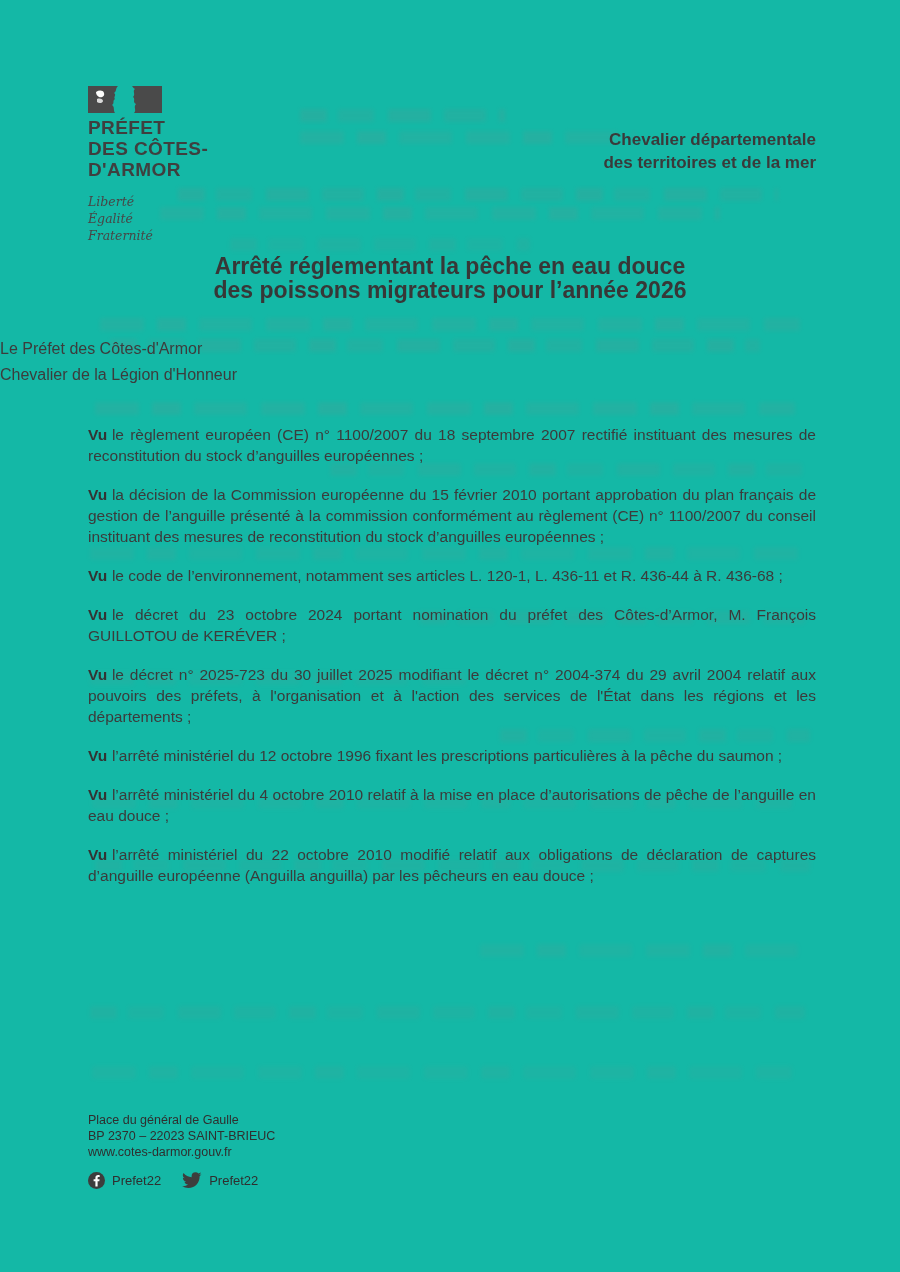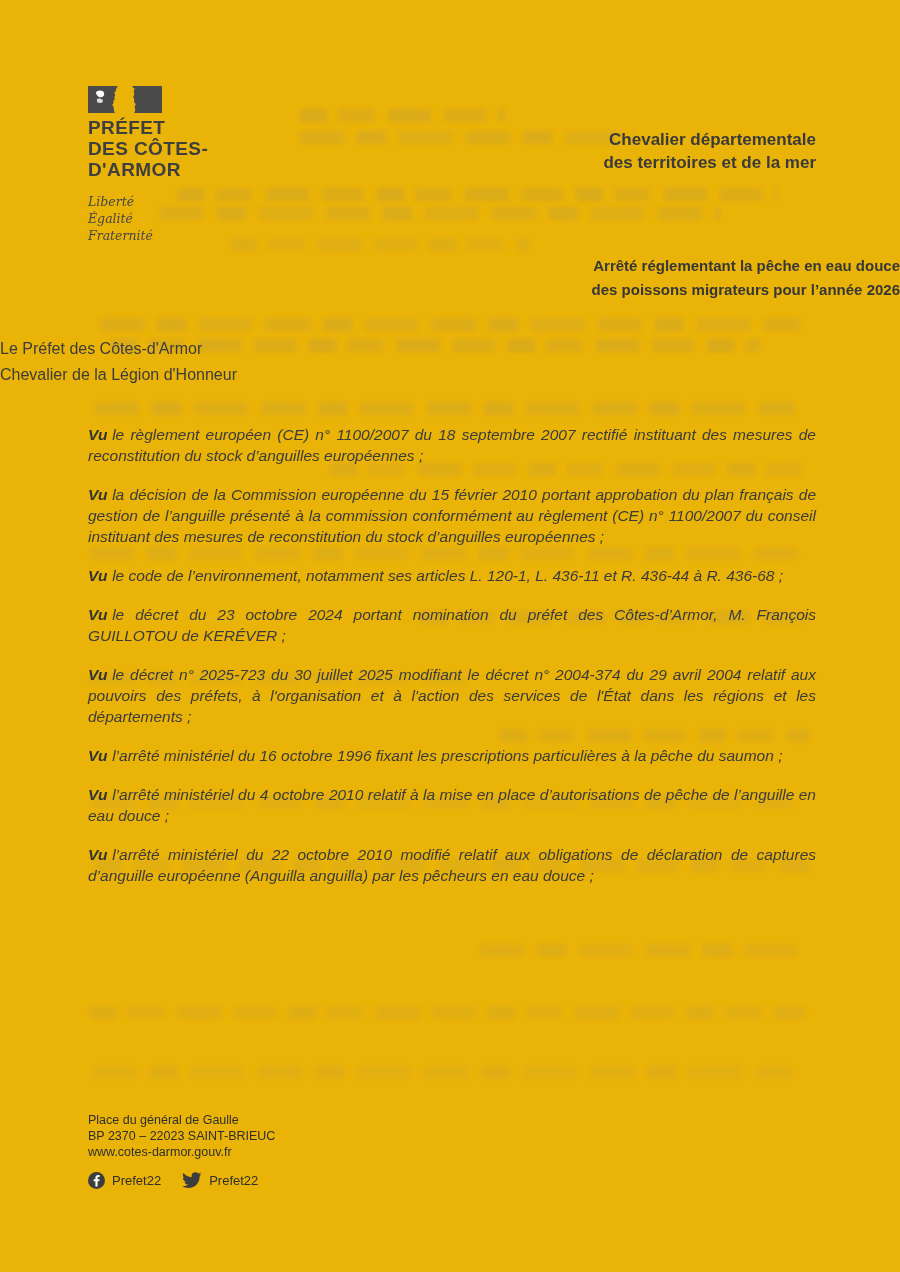--- a/index.html
+++ b/index.html
@@ -6,7 +6,7 @@
   .page{
     position:relative;
     width:900px;height:1272px;
-    background:#eab308;
+    background:#14b8a6;
     font-family:"Liberation Sans", sans-serif;
     color:#3b3b3b;
     overflow:hidden;

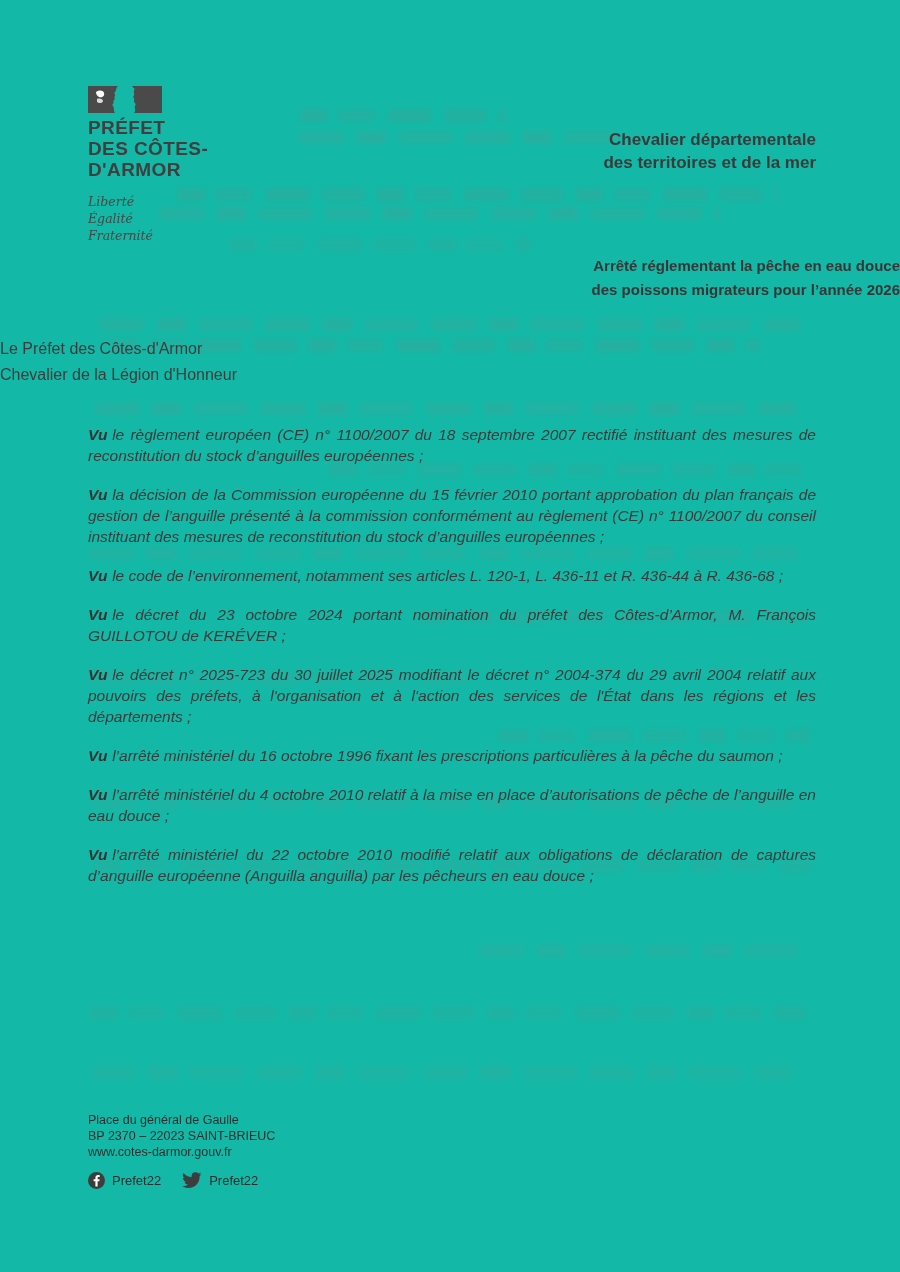--- a/index.html
+++ b/index.html
@@ -37,8 +37,8 @@
   .header-right{position:absolute;right:84px;top:128px;text-align:right;
                 font-weight:bold;font-size:17px;line-height:23px;color:#3a3a3a;}
   
-  .title{position:absolute;left:0;top:254px;width:100%;text-align:right;
-         font-weight:bold;font-size:15px;line-height:24px;color:#373737;}
+  .title{position:absolute;left:0;top:254px;width:100%;text-align:center;
+         font-weight:bold;font-size:23px;line-height:24px;color:#373737;}
   .subtitle{position:absolute;left:0;top:336px;width:100%;text-align:left;
             font-size:16px;line-height:26px;color:#3c3c3c;}
   

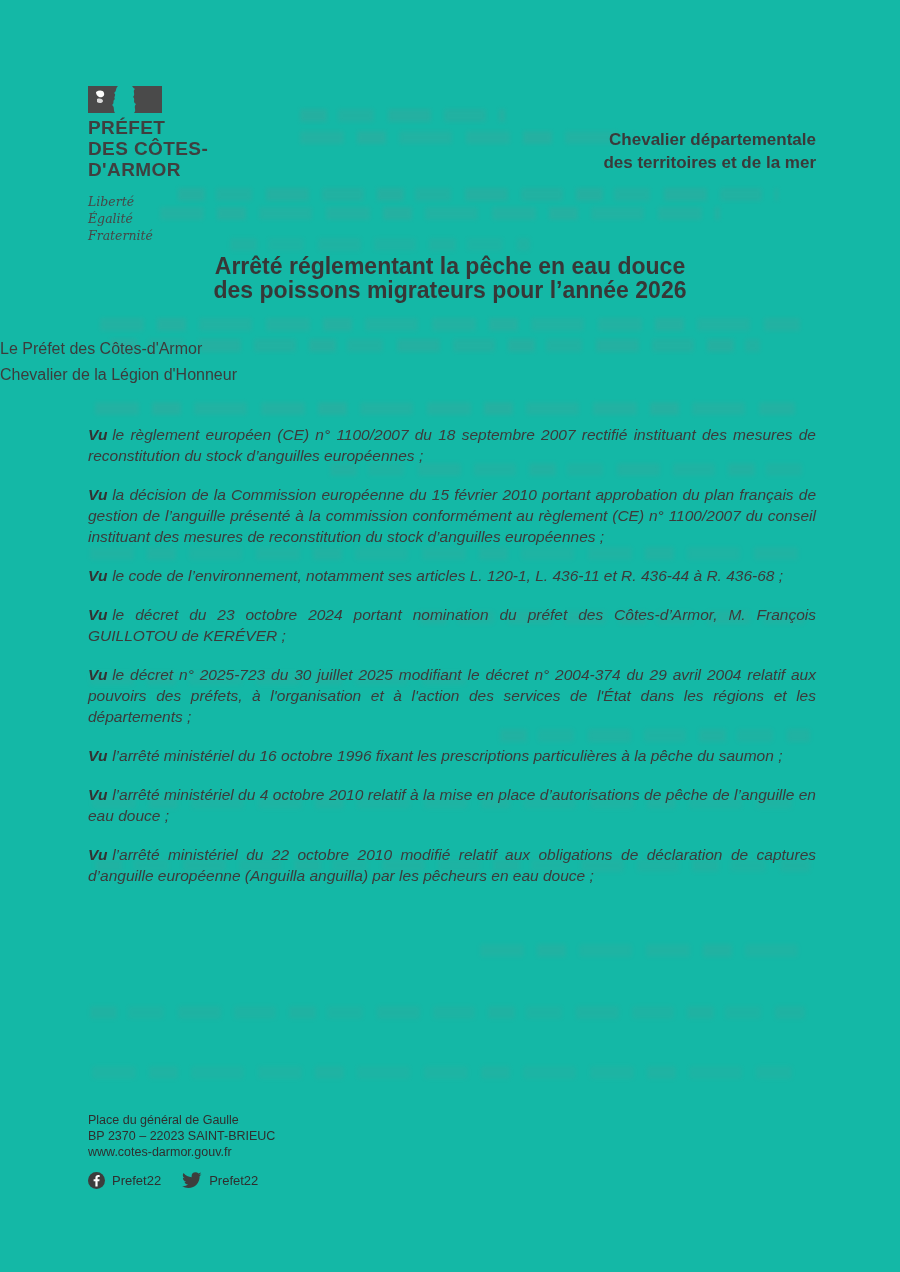--- a/index.html
+++ b/index.html
@@ -44,7 +44,7 @@
   
   .body-text{position:absolute;left:88px;top:424px;width:728px;
              font-size:15.5px;line-height:21px;text-align:justify;color:#3b3b3b;}
-  .body-text p{margin:0 0 18px 0;font-style:italic;}
+  .body-text p{margin:0 0 18px 0;}
   .body-text strong{margin-right:.3em;color:#333;}
   
   .footer{position:absolute;left:88px;top:1112px;font-size:12.5px;line-height:16px;color:#2f2f2f;}

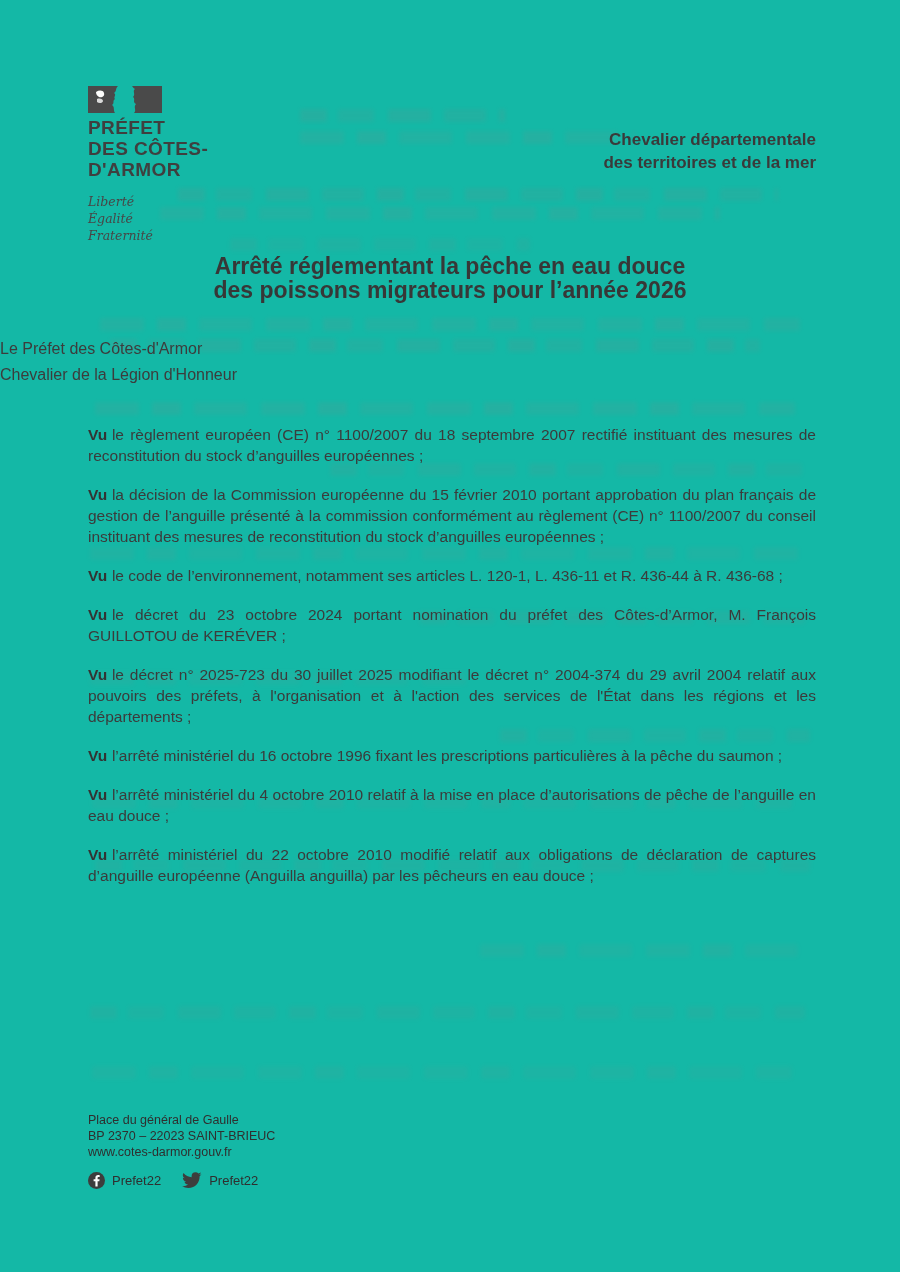--- a/index.html
+++ b/index.html
@@ -118,7 +118,7 @@
     <p><strong>Vu</strong><span>le code de l’environnement, notamment ses articles L. 120-1, L. 436-11 et R. 436-44 à R. 436-68 ;</span></p>
     <p><strong>Vu</strong><span>le décret du 23 octobre 2024 portant nomination du préfet des Côtes-d’Armor, M. François GUILLOTOU de KERÉVER ;</span></p>
     <p><strong>Vu</strong><span>le décret n° 2025-723 du 30 juillet 2025 modifiant le décret n° 2004-374 du 29 avril 2004 relatif aux pouvoirs des préfets, à l'organisation et à l'action des services de l'État dans les régions et les départements ;</span></p>
-    <p><strong>Vu</strong><span>l’arrêté ministériel du 16 octobre 1996 fixant les prescriptions particulières à la pêche du saumon ;</span></p>
+    <p><strong>Vu</strong><span>l’arrêté ministériel du 12 octobre 1996 fixant les prescriptions particulières à la pêche du saumon ;</span></p>
     <p><strong>Vu</strong><span>l’arrêté ministériel du 4 octobre 2010 relatif à la mise en place d’autorisations de pêche de l’anguille en eau douce ;</span></p>
     <p><strong>Vu</strong><span>l’arrêté ministériel du 22 octobre 2010 modifié relatif aux obligations de déclaration de captures d’anguille européenne (Anguilla anguilla) par les pêcheurs en eau douce ;</span></p>
   </div>

